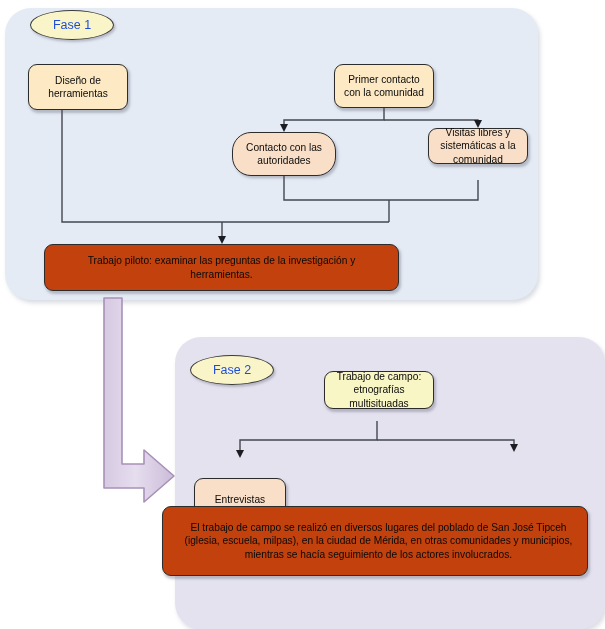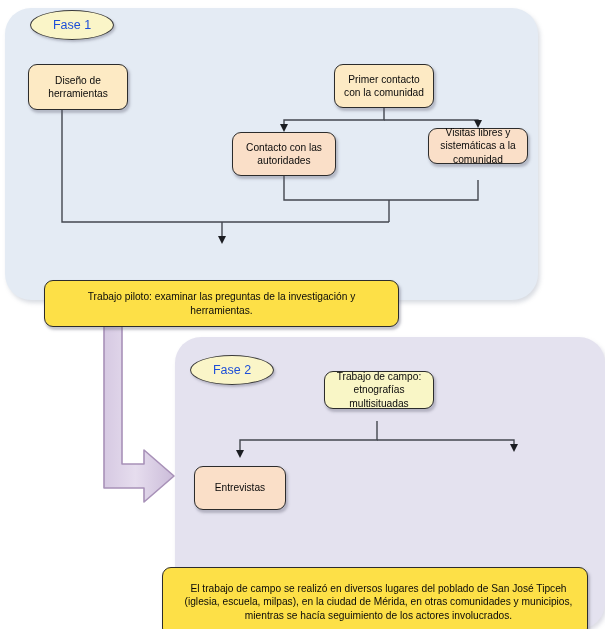--- a/index.html
+++ b/index.html
@@ -83,7 +83,7 @@
   
   #n-diseno       { left: 28px;  top: 64px;  width: 100px; height: 46px; }
   #n-primer       { left: 334px; top: 64px;  width: 100px; height: 44px; }
-  #n-contacto     { left: 232px; top: 132px; width: 104px; height: 44px; }
+  #n-contacto     { left: 232px; top: 132px; width: 104px; height: 44px; border-radius: 19px; }
   #n-visitas      { left: 428px; top: 128px; width: 100px; height: 36px; }
   #n-piloto       { left: 44px;  top: 244px; width: 355px; height: 47px; }
 

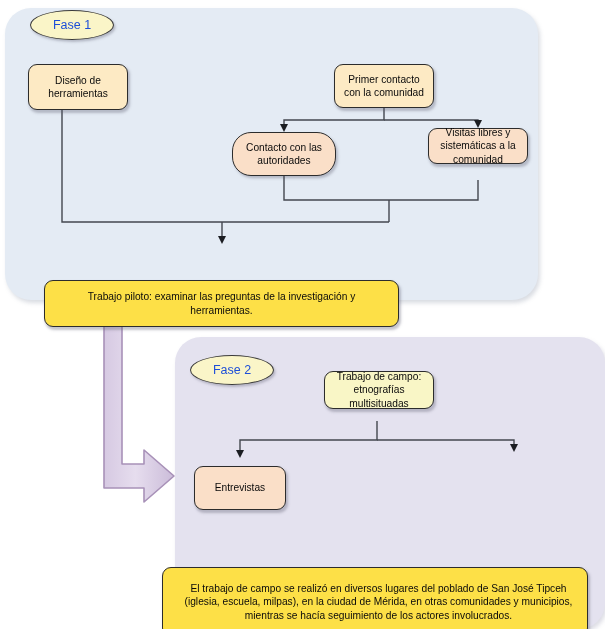--- a/index.html
+++ b/index.html
@@ -78,7 +78,7 @@
   .fill-peach  { background: #fadfc8; }
   .fill-cream  { background: #fdeac4; }
   .fill-yellow { background: #f9f6c6; }
-  .fill-pink   { background: #fde047; margin-top: 36px; }
+  .fill-pink   { background: #c2410c; }
 
   
   #n-diseno       { left: 28px;  top: 64px;  width: 100px; height: 46px; }

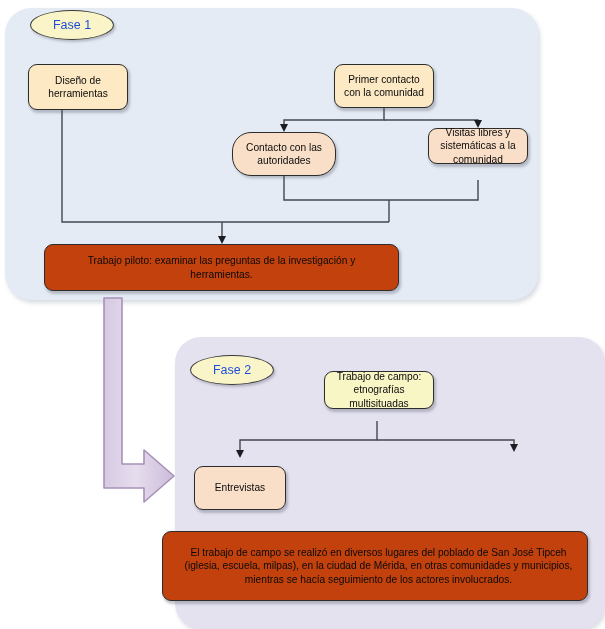--- a/index.html
+++ b/index.html
@@ -89,7 +89,7 @@
 
   
   #n-campo        { left: 324px; top: 371px; width: 110px; height: 38px; }
-  #n-entrevistas  { left: 194px; top: 466px; width: 92px;  height: 44px; }
+  #n-entrevistas  { left: 194px; top: 478px; width: 92px;  height: 44px; }
   #n-grupos       { left: 468px; top: 452px; width: 92px;  height: 52px; }
   #n-descripcion  { left: 162px; top: 531px; width: 426px; height: 70px; padding-left: 12px; }
 

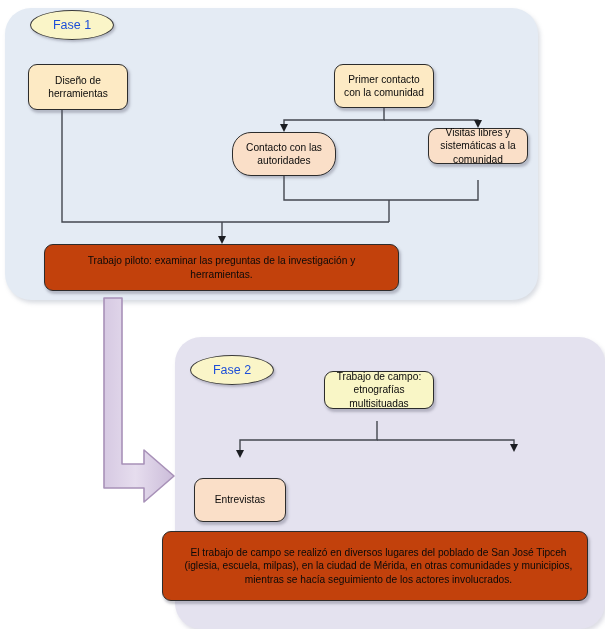--- a/index.html
+++ b/index.html
@@ -91,7 +91,7 @@
   #n-campo        { left: 324px; top: 371px; width: 110px; height: 38px; }
   #n-entrevistas  { left: 194px; top: 478px; width: 92px;  height: 44px; }
   #n-grupos       { left: 468px; top: 452px; width: 92px;  height: 52px; }
-  #n-descripcion  { left: 162px; top: 531px; width: 426px; height: 70px; padding-left: 12px; }
+  #n-descripcion  { left: 162px; top: 506px; width: 426px; height: 70px; padding-left: 12px; }
 
   
   #connectors {

